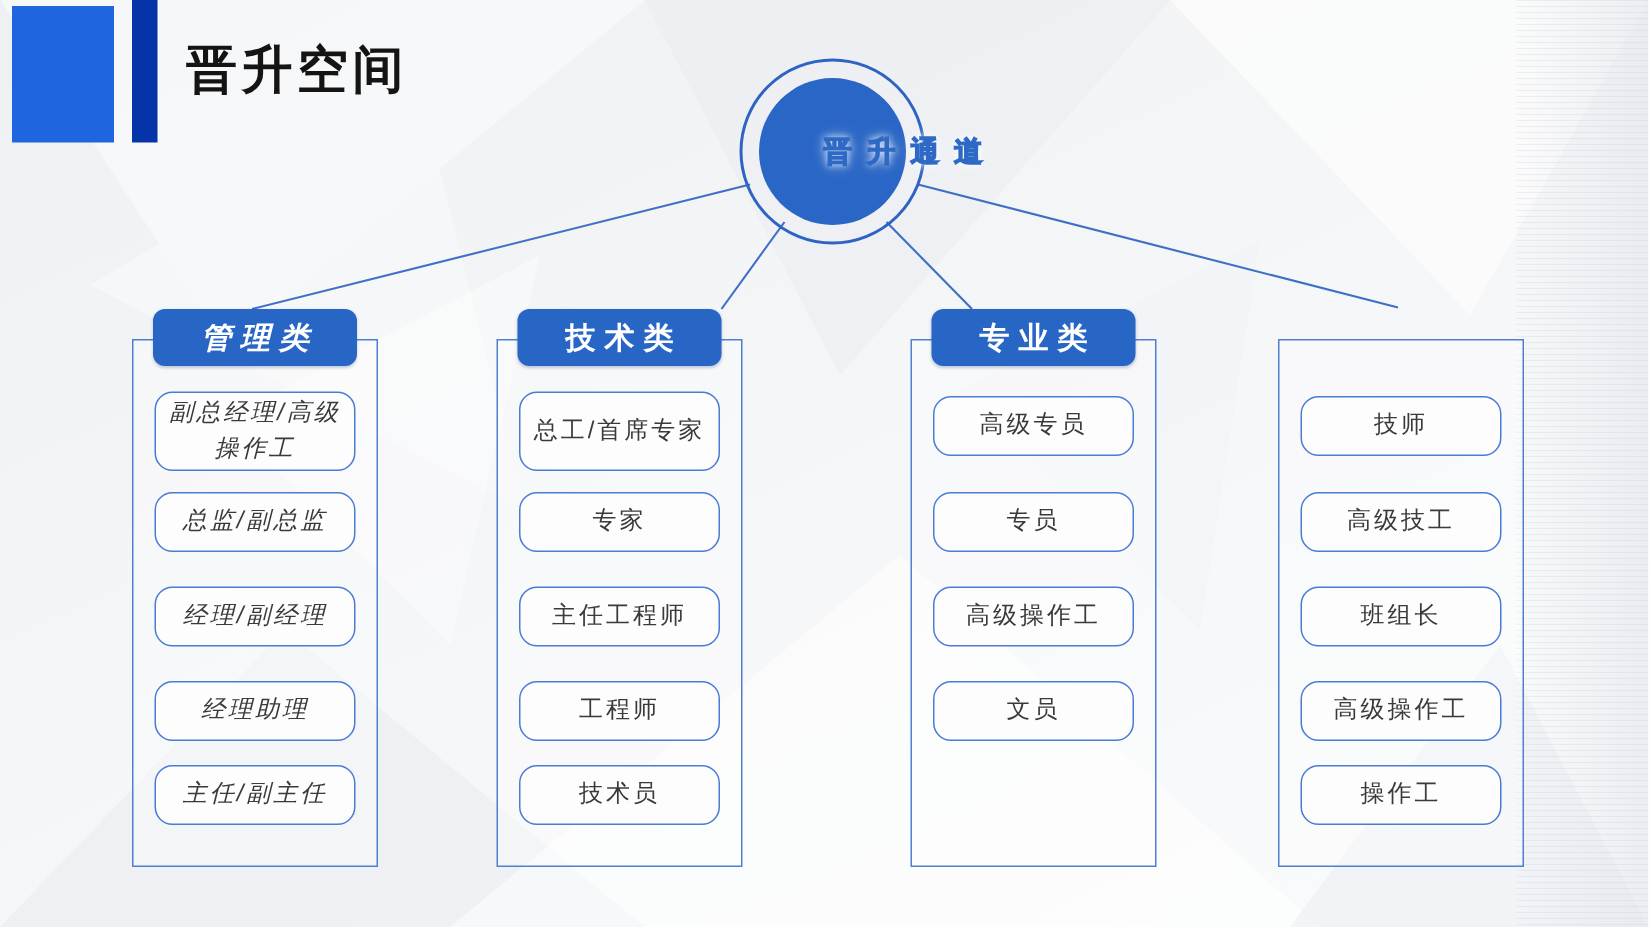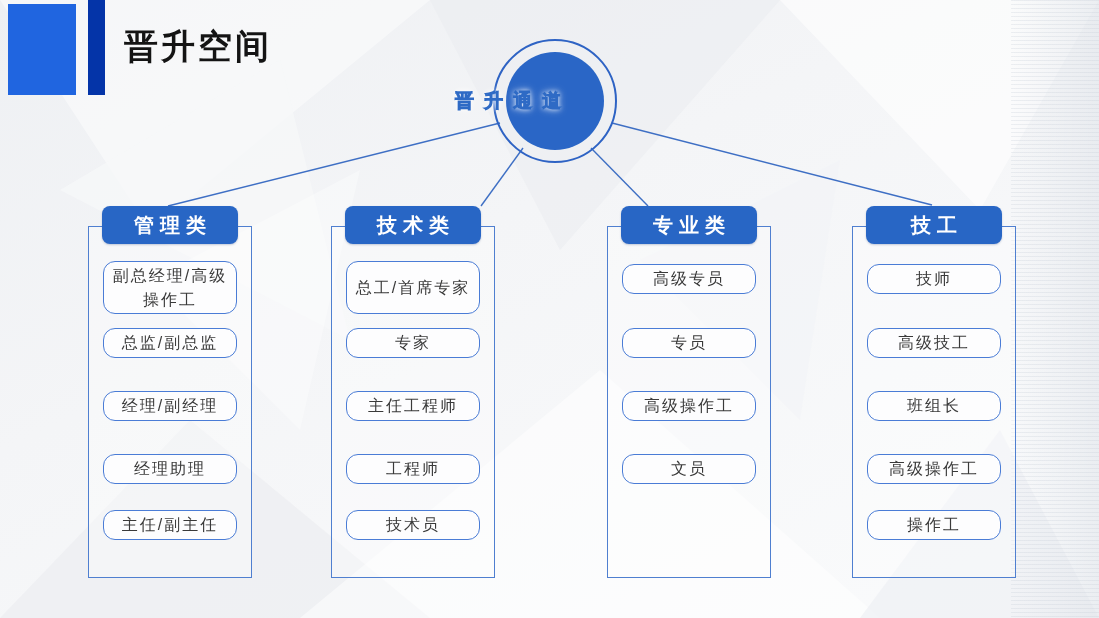--- a/index.html
+++ b/index.html
@@ -39,7 +39,7 @@
     border-radius:50%; background:#2a66c6;
   }
   .node-label {
-    position:absolute; left:445px; top:88px; width:220px; text-align:left;
+    position:absolute; left:445px; top:88px; width:220px; text-align:right;
     font-size:19px; font-weight:bold; color:#ffffff;
     letter-spacing:10px; padding-left:10px;
     -webkit-text-stroke:0.9px #2e6ac5;

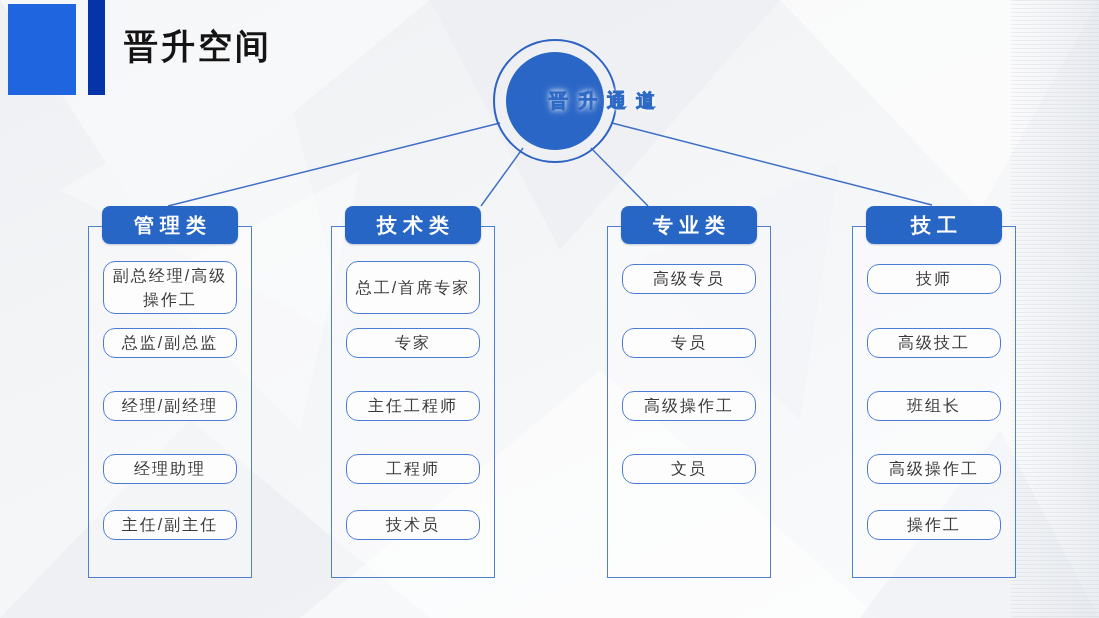--- a/index.html
+++ b/index.html
@@ -48,7 +48,7 @@
 
   
   .col { position:absolute; top:206px; width:164px; height:372px; }
-  .col.c1 { left:88px; } .col.c2 { left:331px; } .col.c3 { left:607px;padding-left:23px; } .col.c4 { left:852px; }
+  .col.c1 { left:88px;font-style:italic; } .col.c2 { left:331px; } .col.c3 { left:607px;padding-left:23px; } .col.c4 { left:852px; }
 
   .col-box {
     position:absolute; left:0; top:20px; width:164px; height:352px;

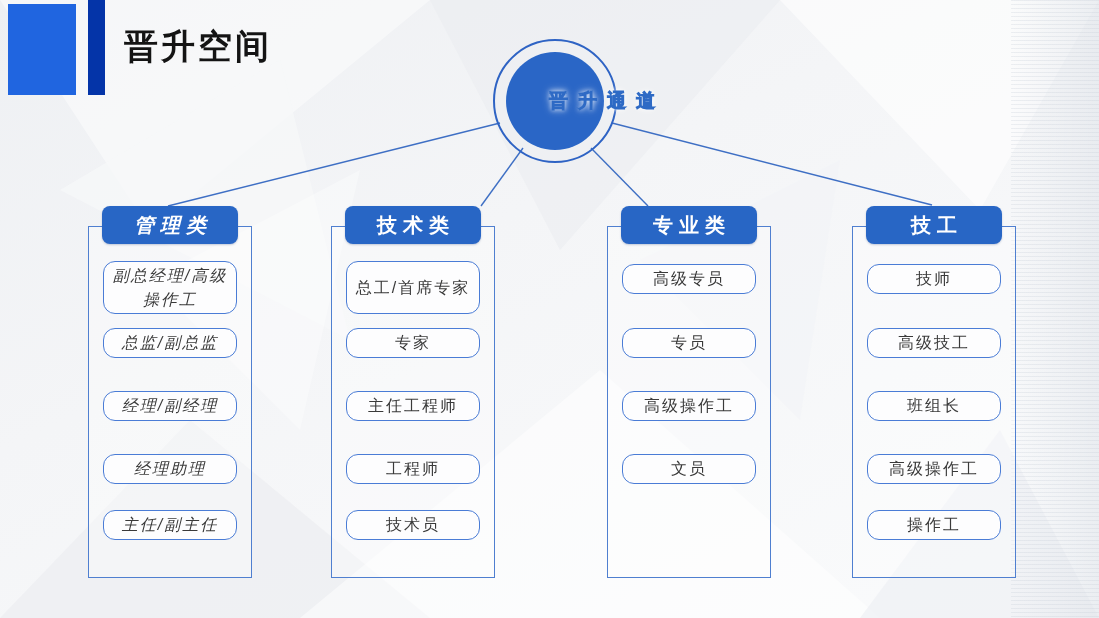--- a/index.html
+++ b/index.html
@@ -138,7 +138,6 @@
 
   <div class="col c4">
     <div class="col-box"></div>
-    <div class="col-header">技工</div>
     <div class="item r1">技师</div>
     <div class="item r2">高级技工</div>
     <div class="item r3">班组长</div>

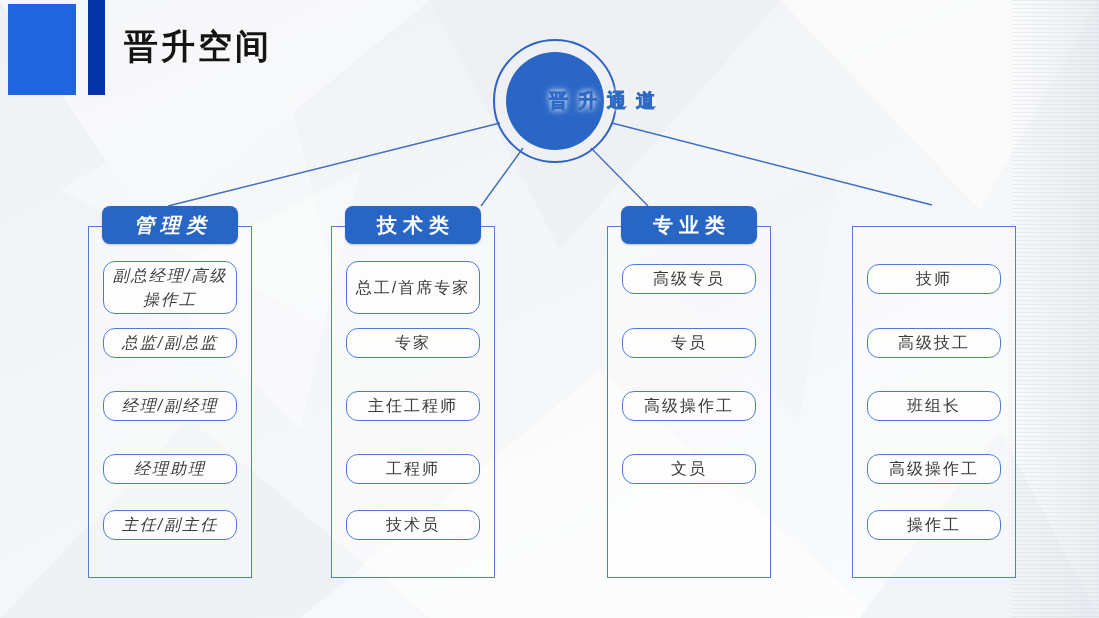--- a/index.html
+++ b/index.html
@@ -63,7 +63,7 @@
     box-shadow:0 1px 2px rgba(30,60,120,.25);
   }
   .item {
-    position:absolute; left:15px; width:134px; height:30px;
+    position:absolute; left:15px; width:134px; height:40px;
     border:1.5px solid #4A7CD6; border-radius:12px; background:#fdfdfe;
     display:flex; align-items:center; justify-content:center; text-align:center;
     font-size:16px; color:#3a3a3a; letter-spacing:2px; line-height:1.45;

